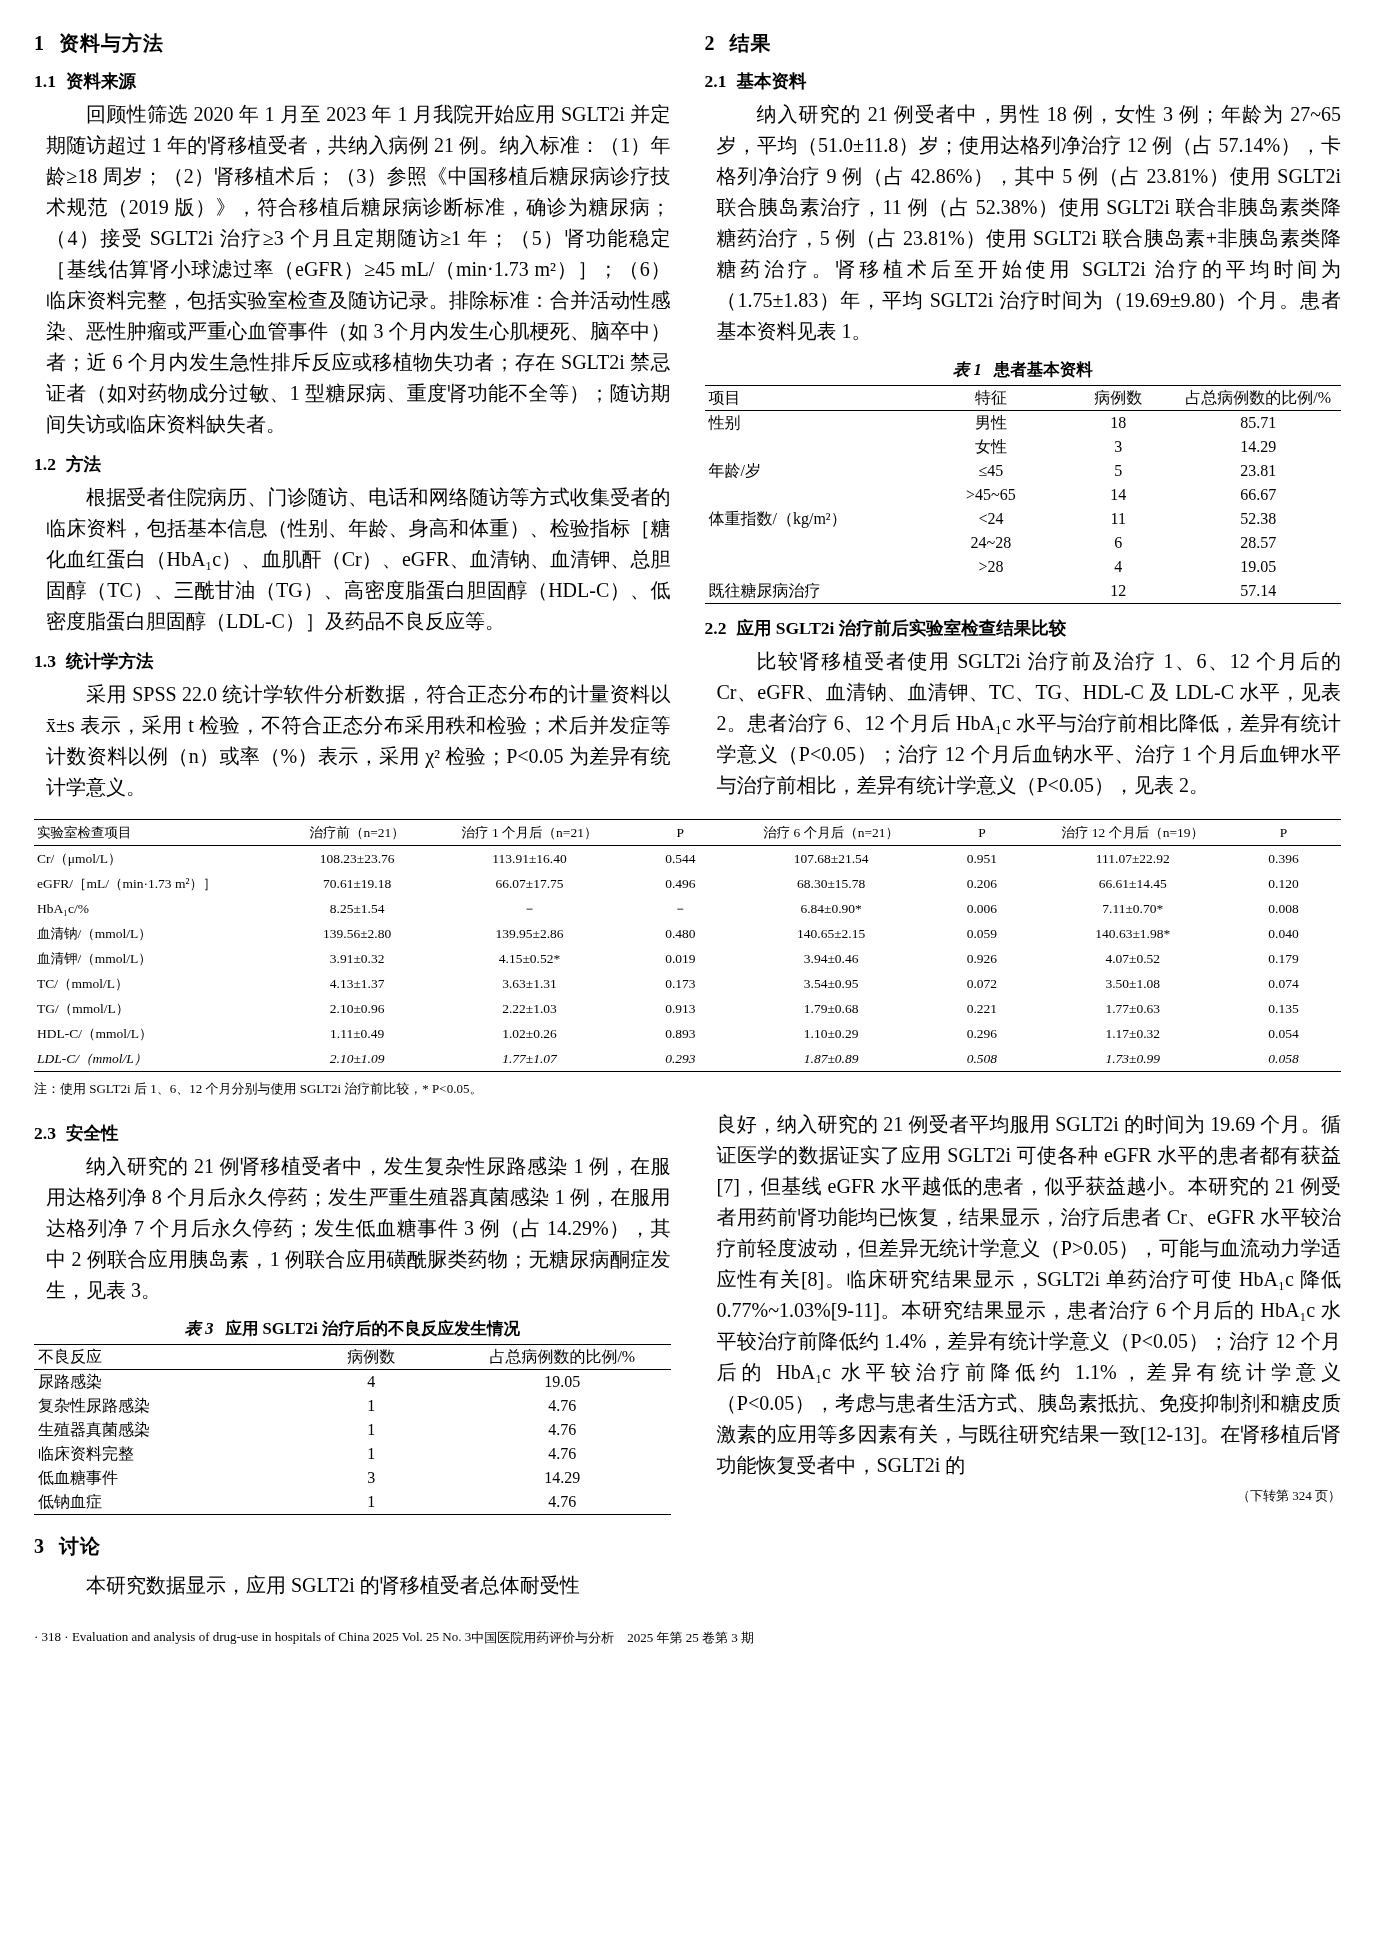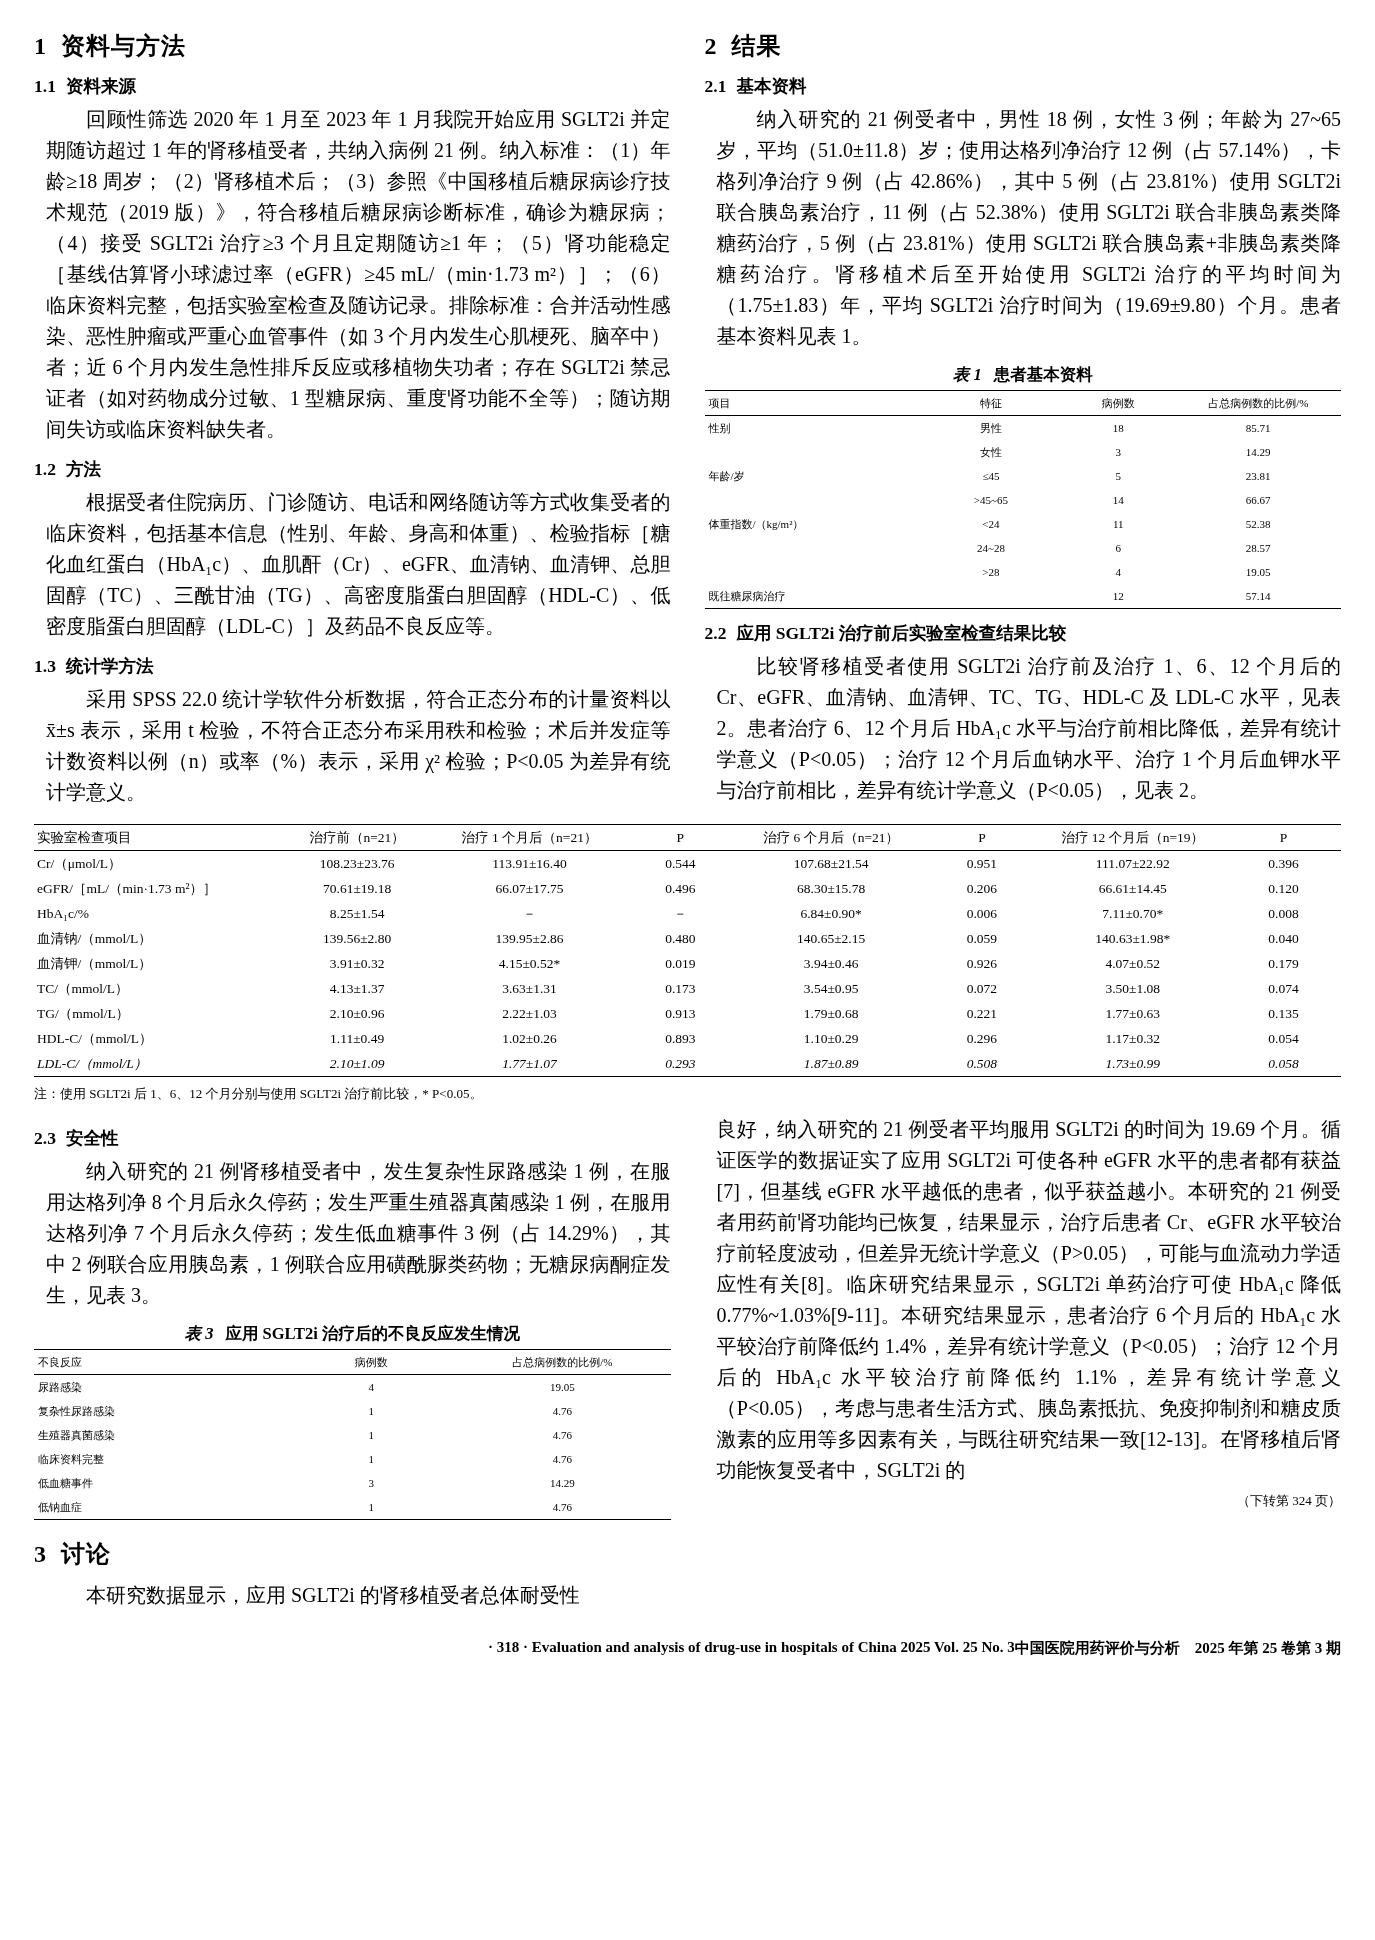--- a/index.html
+++ b/index.html
@@ -22,7 +22,7 @@
   }
   .col{width:639px;}
   h2.sec{
-    font-size:24px;
+    font-size:20px;
     font-weight:bold;
     margin:4px 0 10px 0;
     letter-spacing:1px;

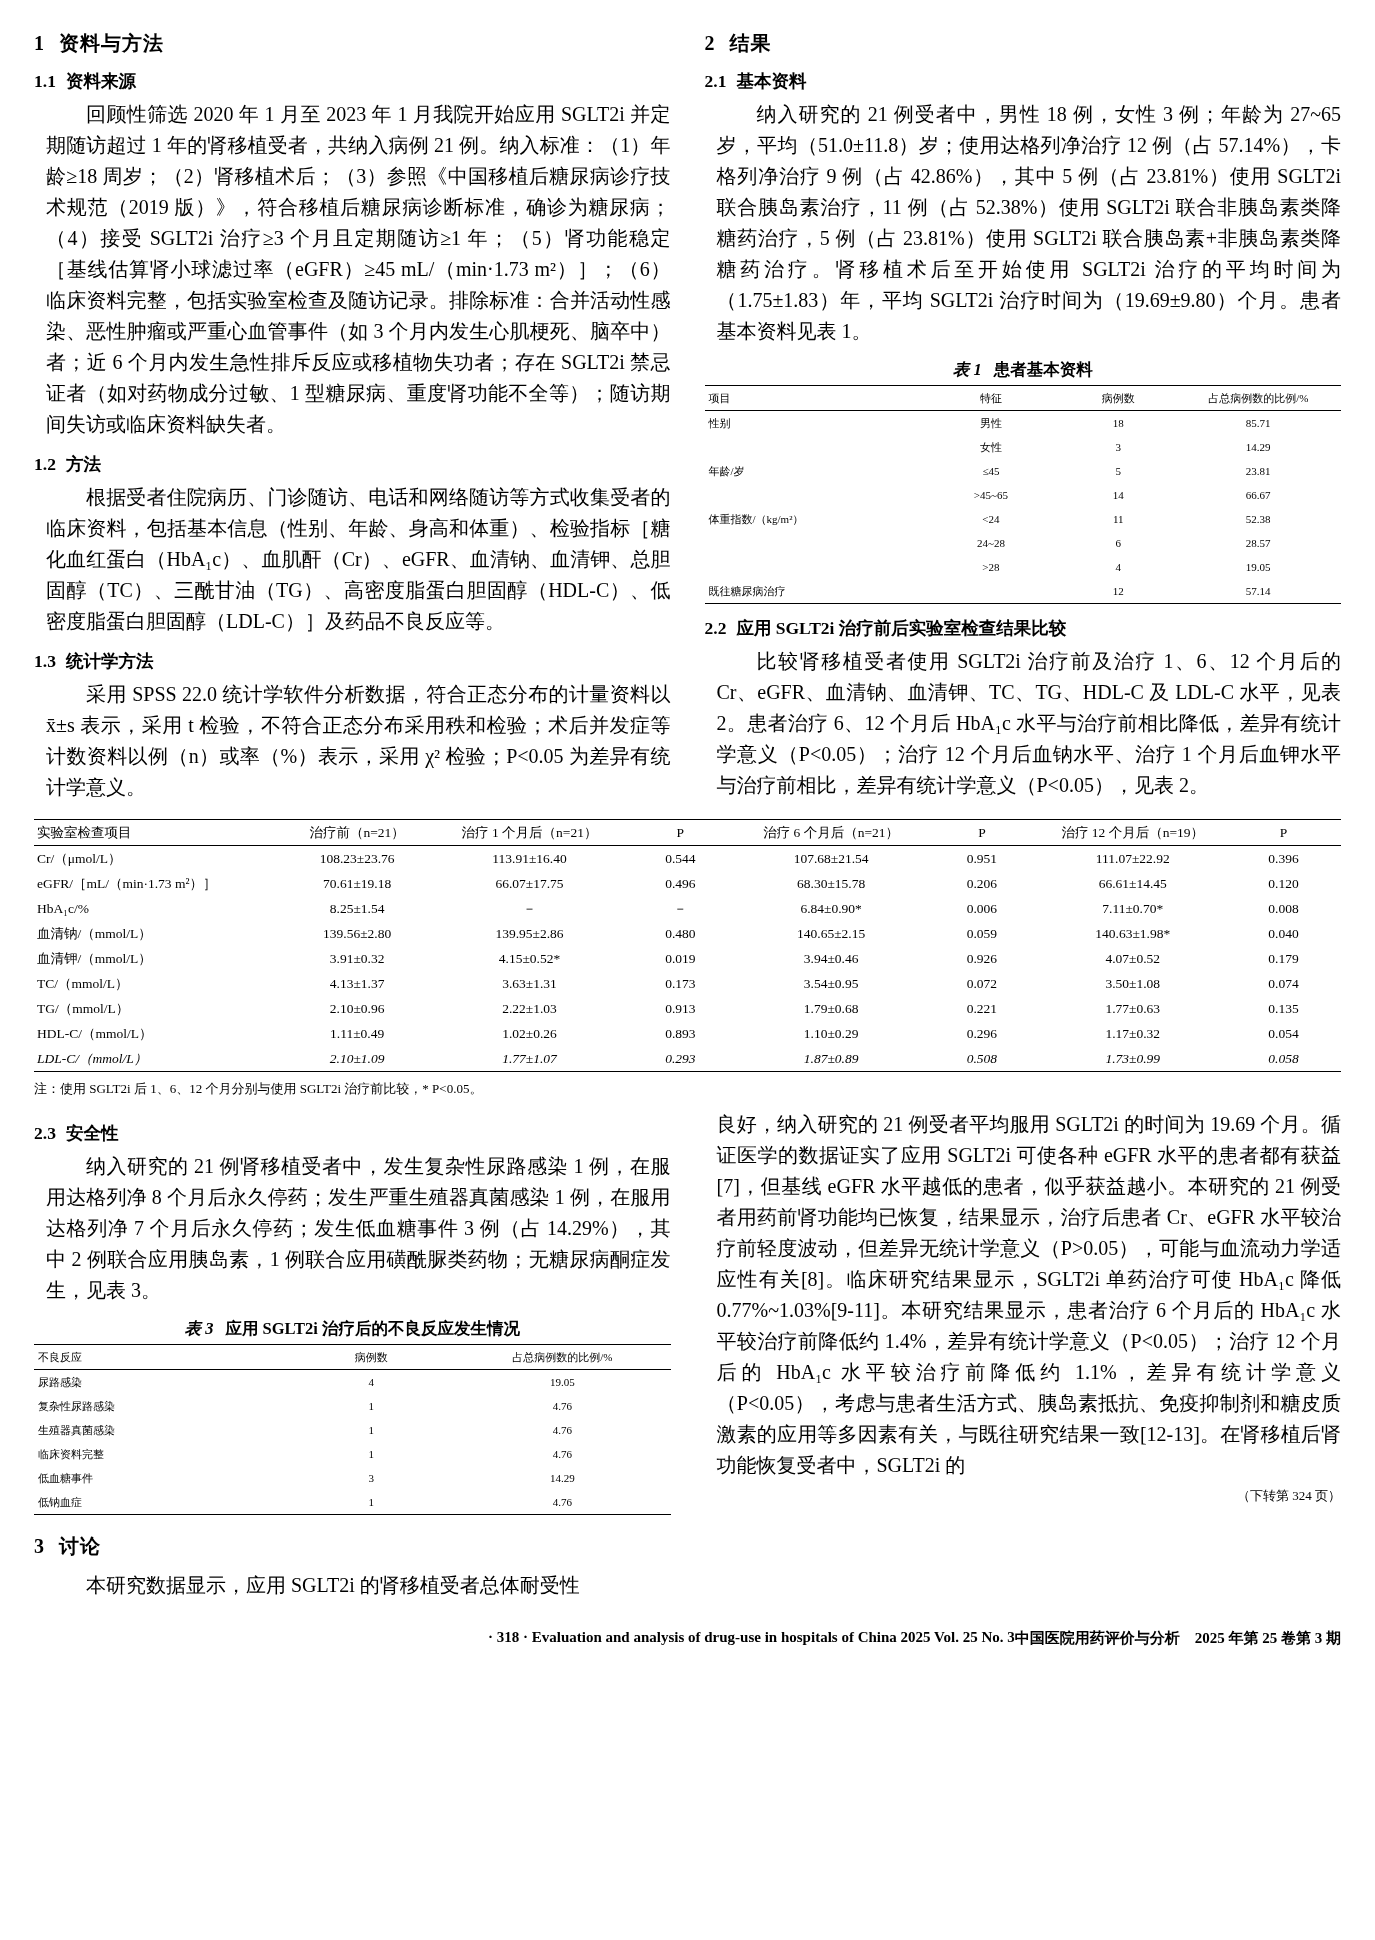--- a/index.html
+++ b/index.html
@@ -53,7 +53,7 @@
   table.dt{
     border-collapse:collapse;
     width:100%;
-    font-size:11px;
+    font-size:16px;
     line-height:20px;
   }
   table.dt th,table.dt td{

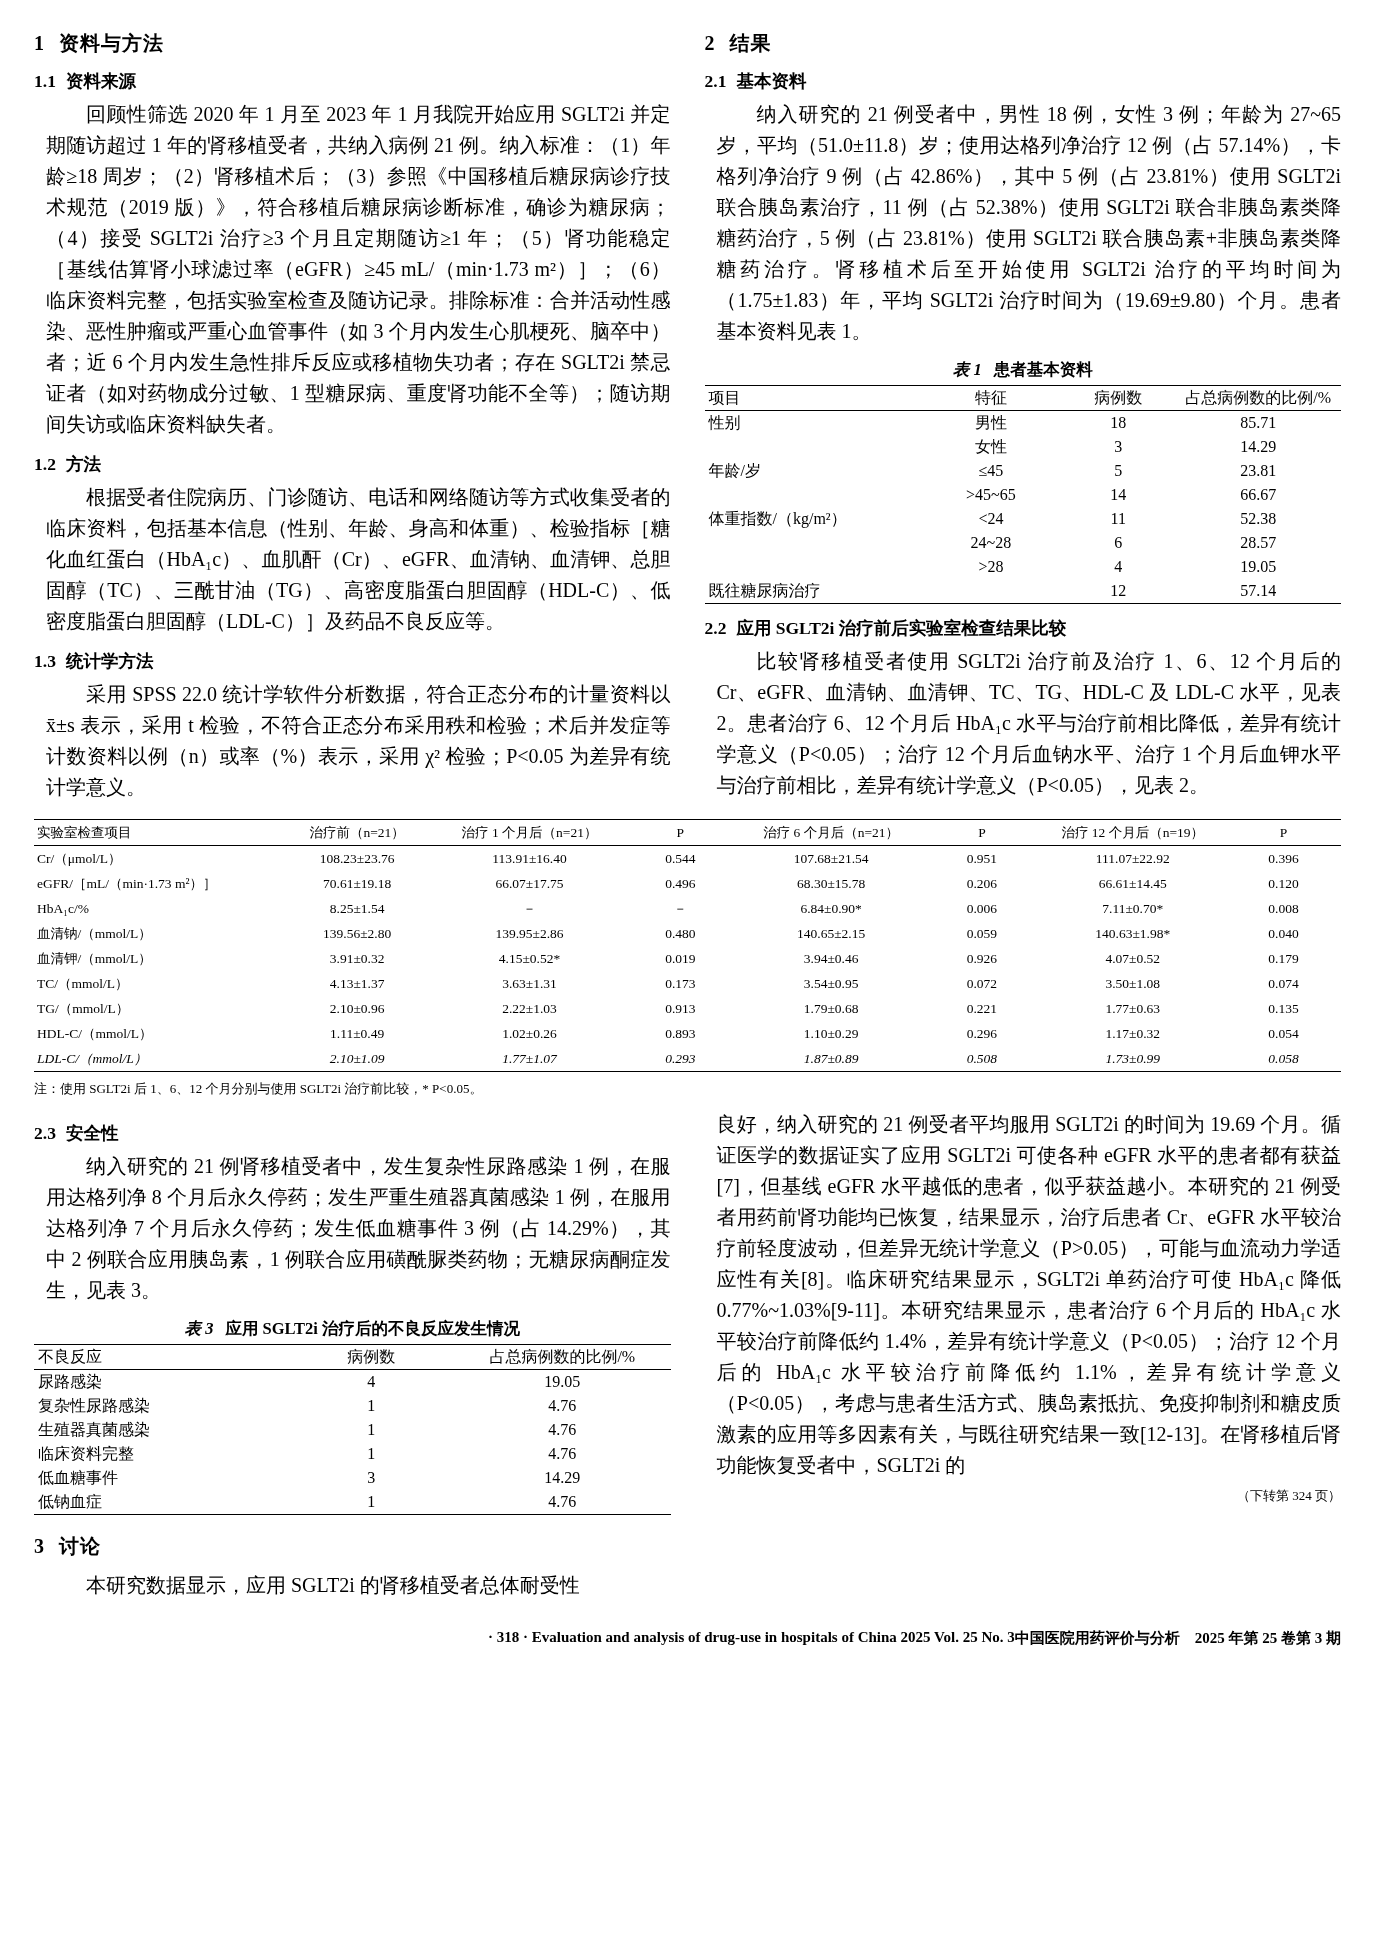--- a/index.html
+++ b/index.html
@@ -91,10 +91,9 @@
   .footer{
     margin-top:20px;
     display:flex;
-    justify-content:flex-end;
-    font-size:15px;
+    justify-content:flex-start;
+    font-size:13px;
     padding-top:6px;
-    font-weight:bold;
   }
   .footer .left{font-family:"Liberation Serif",serif;}
   .footer .right{}

